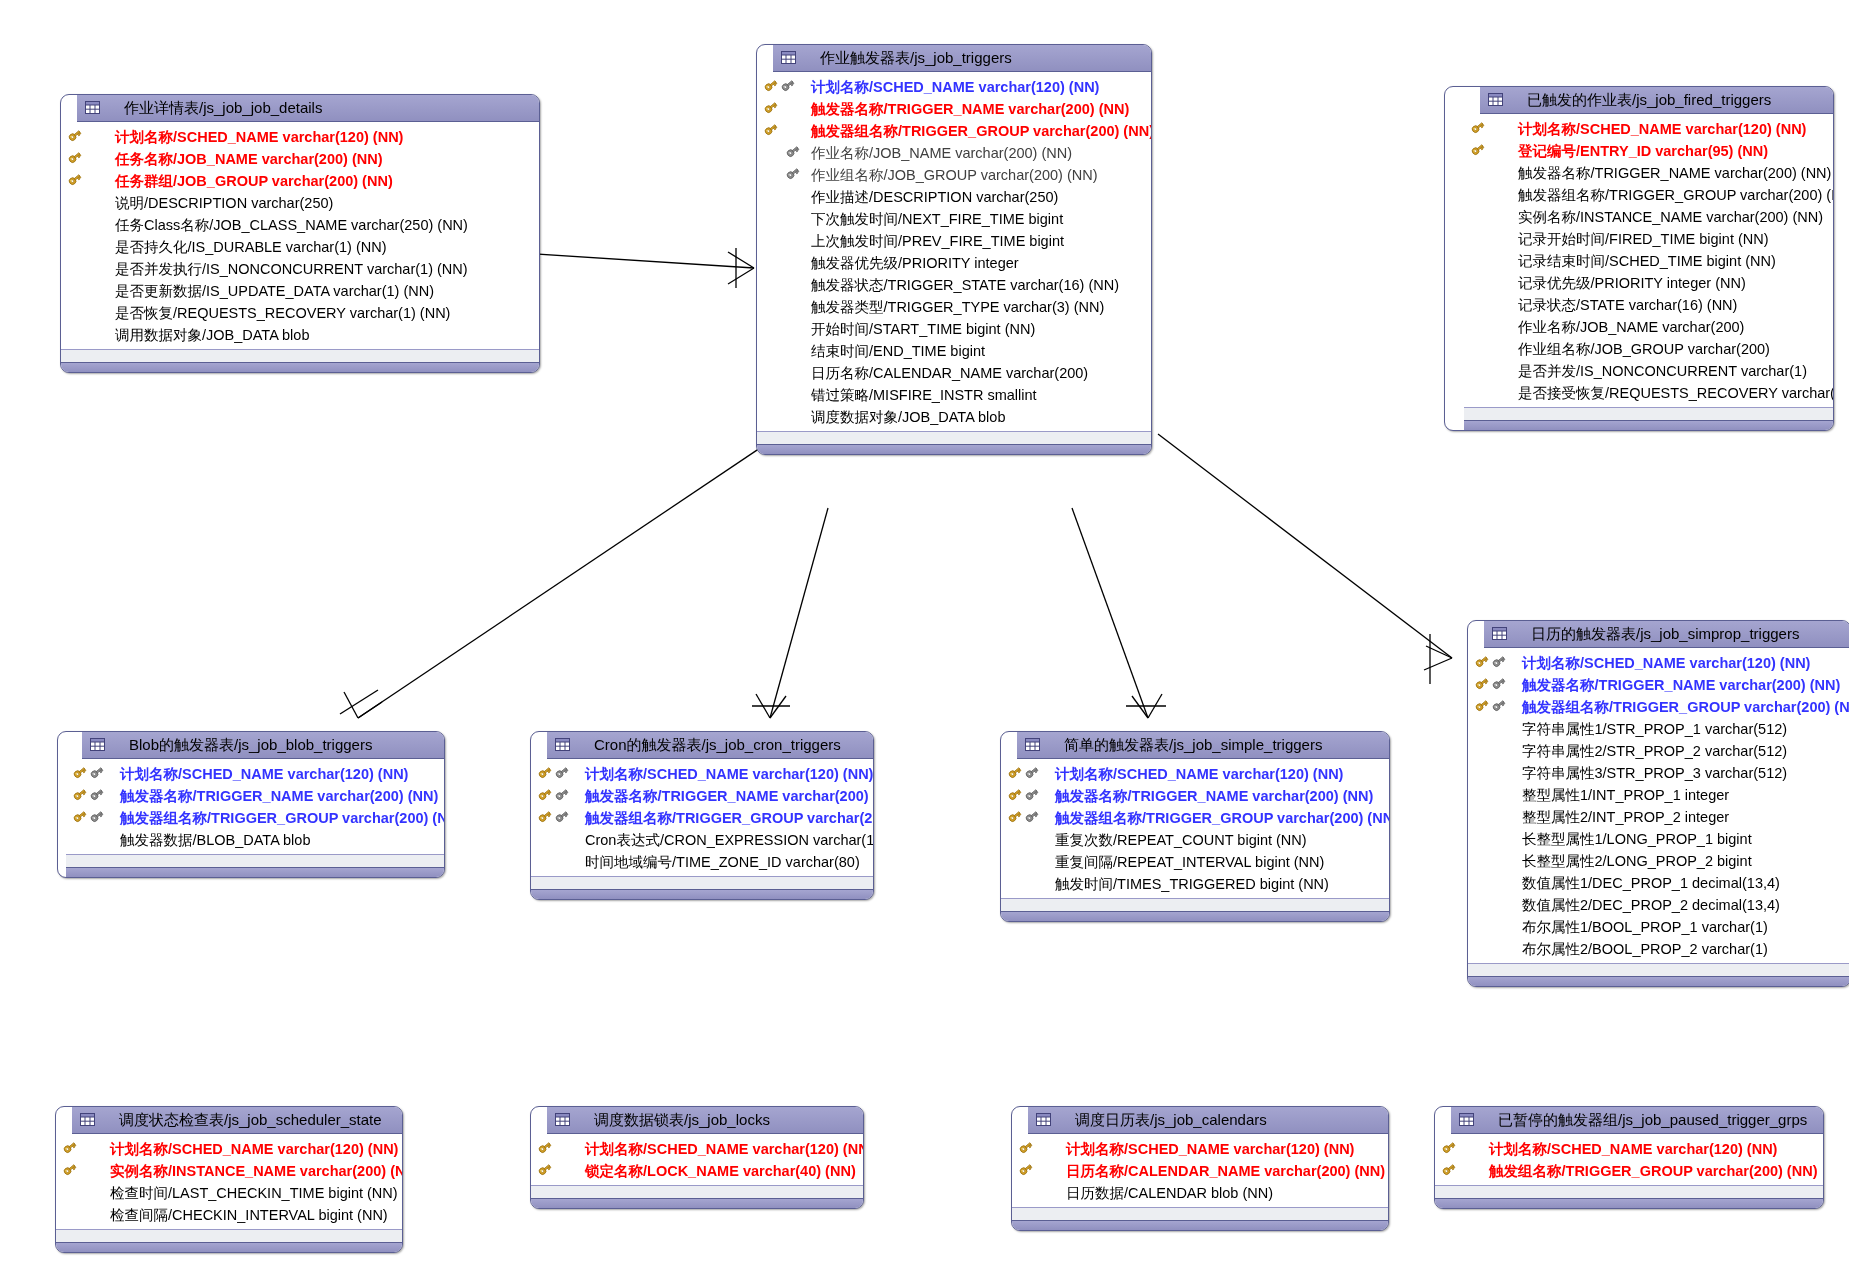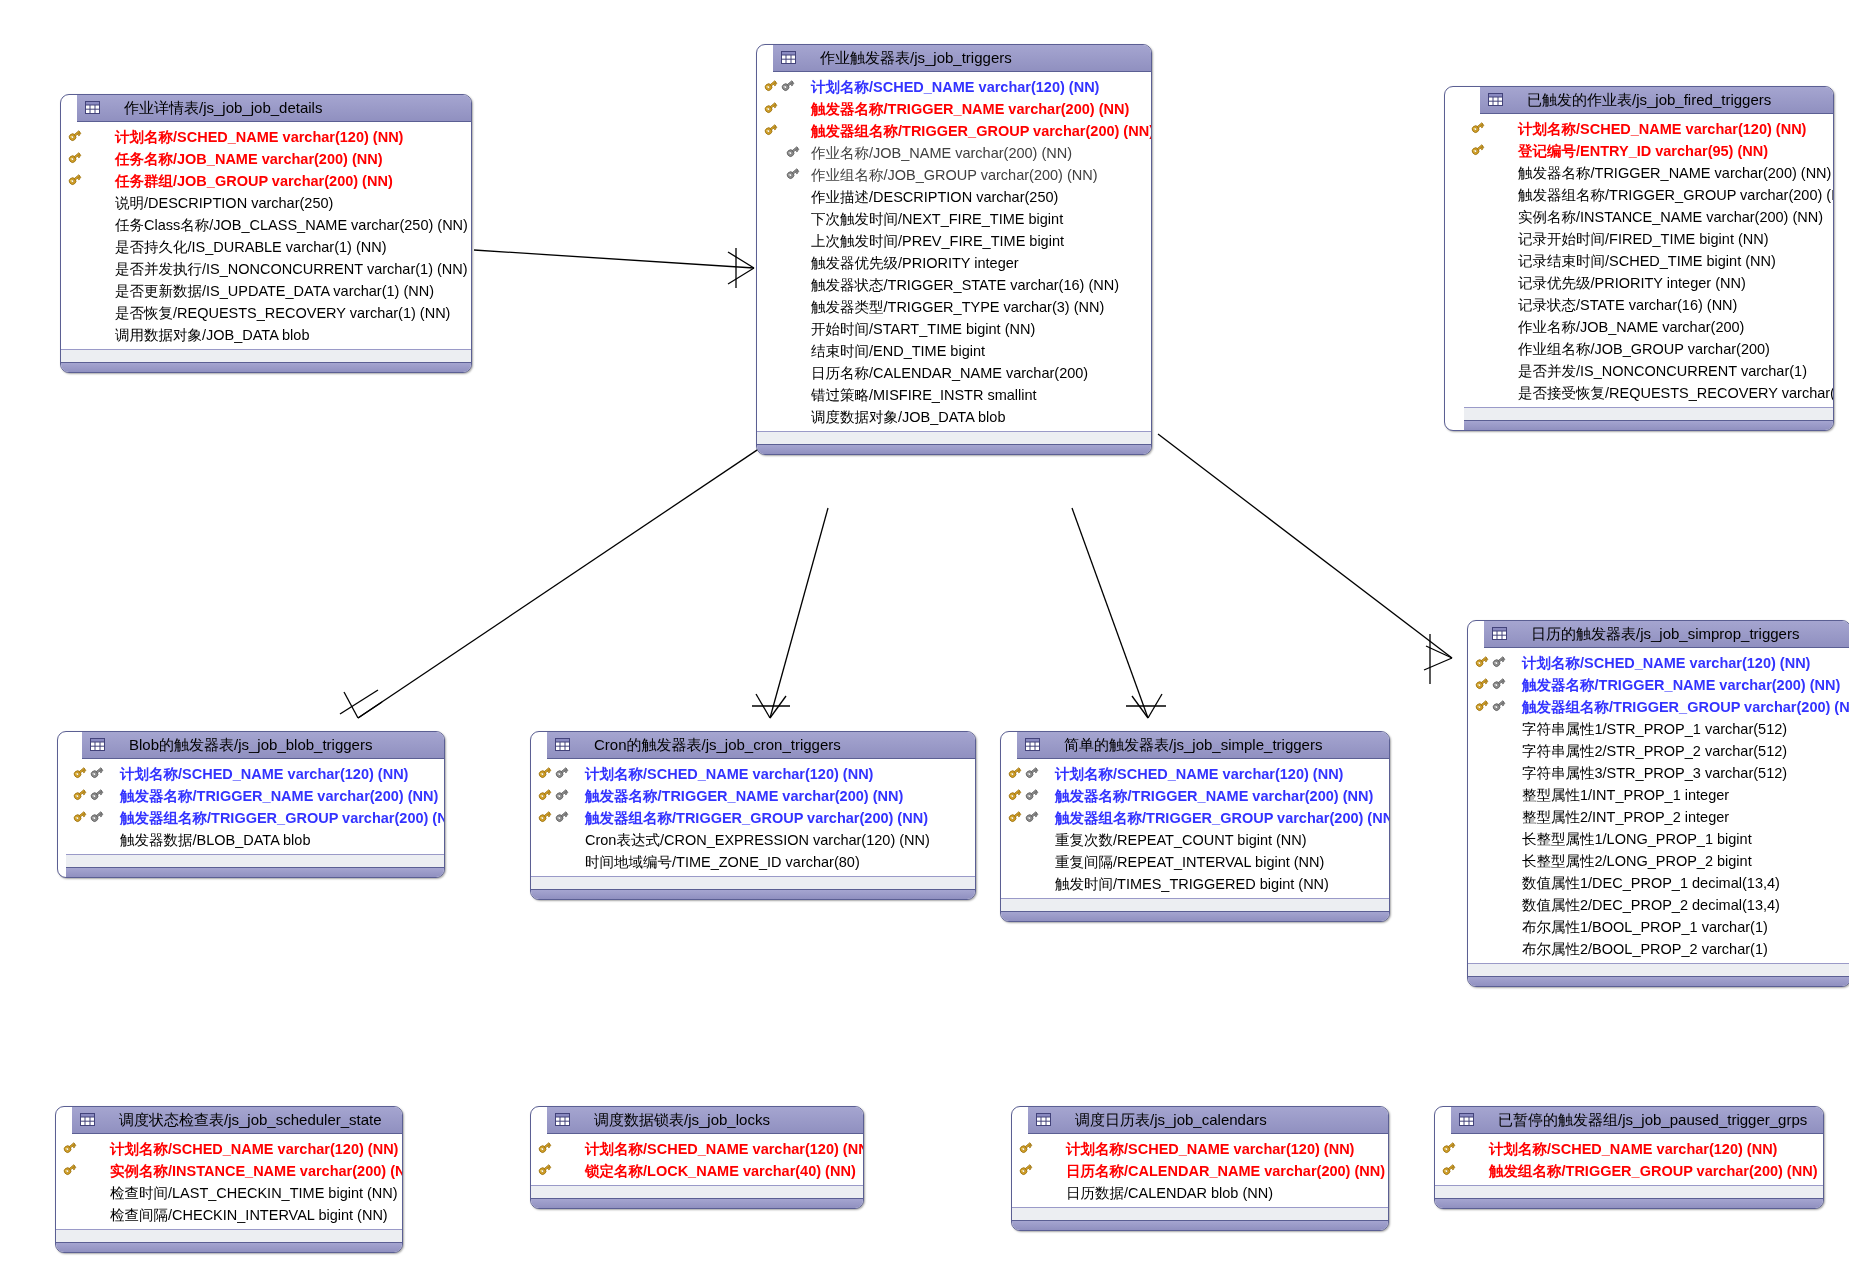--- a/index.html
+++ b/index.html
@@ -112,7 +112,7 @@
   </svg>
 
   <div id="entities">
-      <div class="entity" style="left: 60px; top: 94px; width: 412px;">
+      <div class="entity" style="left: 60px; top: 94px; width: 480px;">
         <div class="ent-head">
           <span><svg class="tblicon" viewBox="0 0 15 13" xmlns="http://www.w3.org/2000/svg">
               <rect x="0.5" y="0.5" width="14" height="12" fill="#ffffff" stroke="#43437a"></rect>

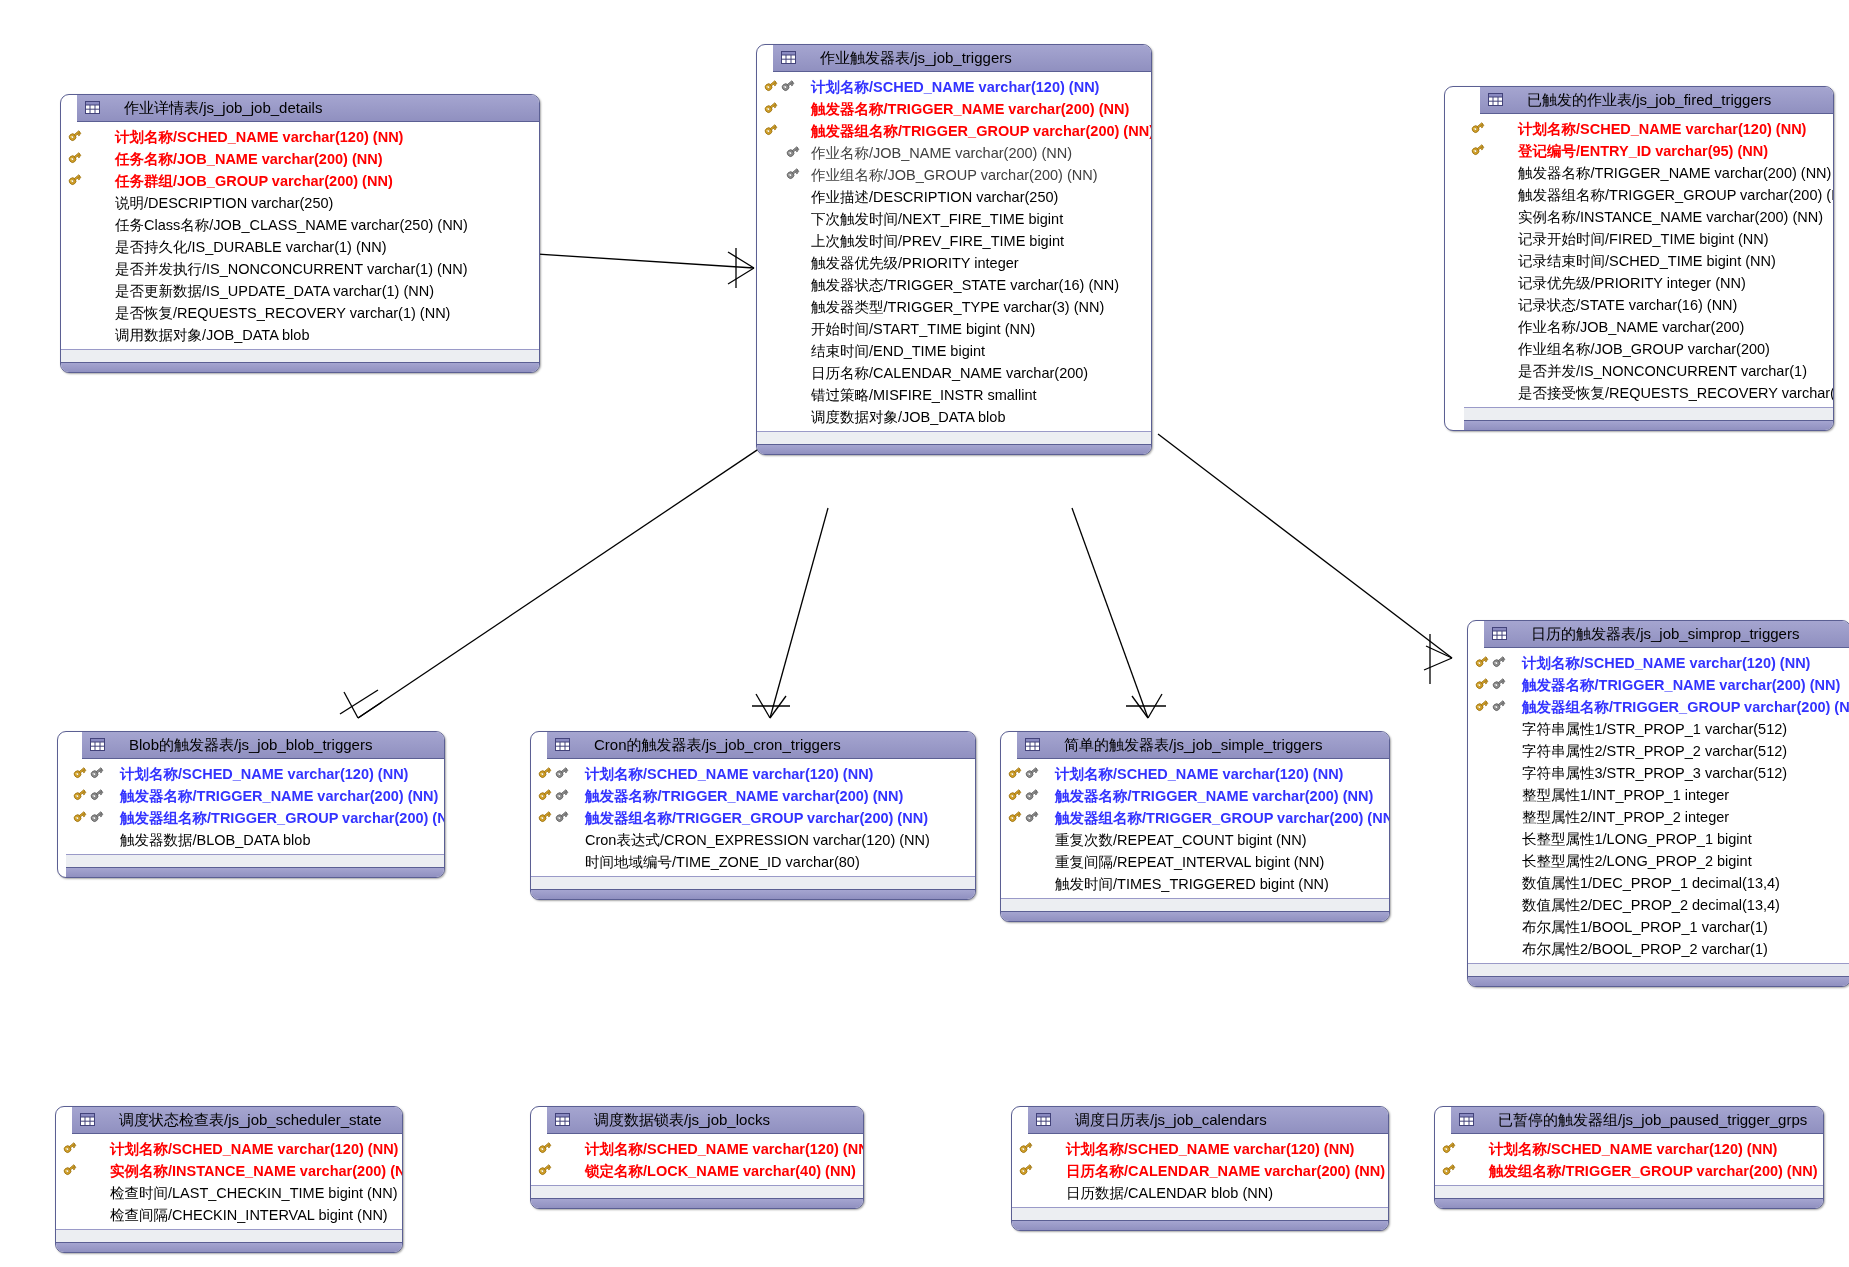--- a/index.html
+++ b/index.html
@@ -666,7 +666,7 @@
         <div class="ent-foot"></div>
         <div class="ent-foot-bar"></div>
       </div>
-      <div class="entity" style="left: 530px; top: 731px; width: 446px;">
+      <div class="entity" style="left: 530px; top: 731px; width: 344px;">
         <div class="ent-head">
           <span><svg class="tblicon" viewBox="0 0 15 13" xmlns="http://www.w3.org/2000/svg">
               <rect x="0.5" y="0.5" width="14" height="12" fill="#ffffff" stroke="#43437a"></rect>

